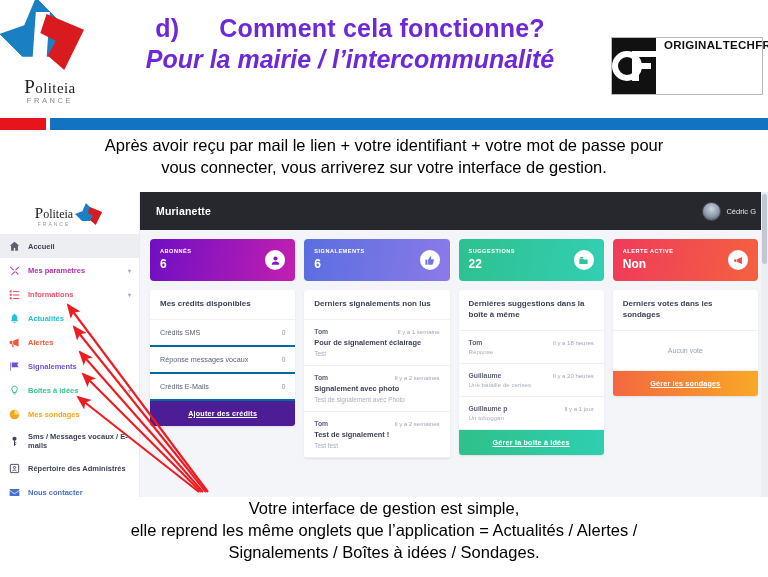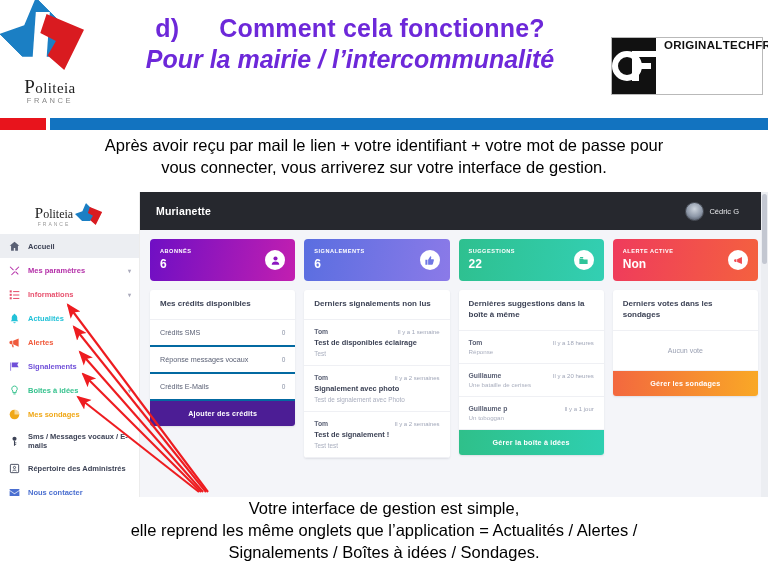--- a/index.html
+++ b/index.html
@@ -146,7 +146,7 @@
   .shot-main { position: absolute; left: 140px; top: 0; width: 628px; height: 305px; }
   .topbar {
     height: 38px; background: #26282e; display: flex; align-items: center;
-    padding: 0 29px 0 16px; justify-content: space-between;
+    padding: 0 12px 0 16px; justify-content: space-between;
   }
   .topbar-title { color: #fff; font-size: 10.5px; font-weight: bold; letter-spacing: .2px; }
   .topbar-user { display: flex; align-items: center; gap: 5px; }

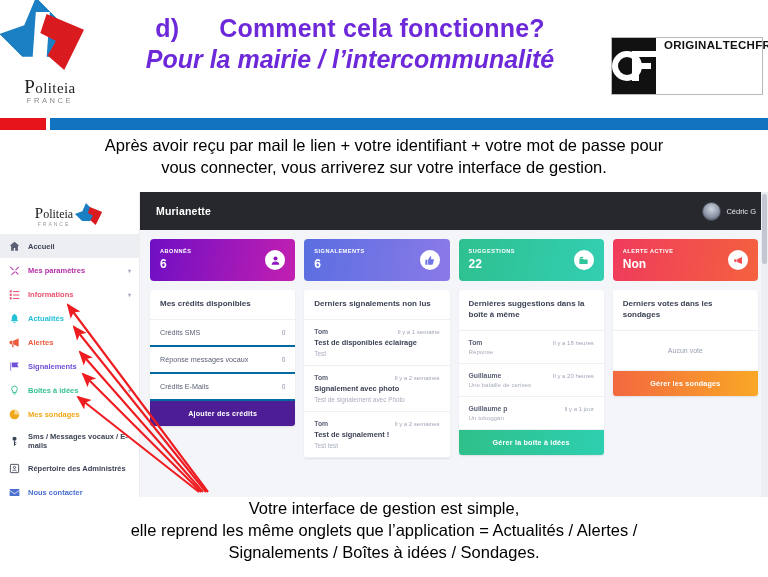--- a/index.html
+++ b/index.html
@@ -495,7 +495,7 @@
                 <span class="feed-author">Tom</span>
                 <span class="feed-time">Il y a 1 semaine</span>
               </div>
-              <div class="feed-title">Test de disponibles éclairage</div>
+              <div class="feed-title">Pour de signalement éclairage</div>
               <div class="feed-desc">Test</div>
             </div>
             <div class="feed-item">

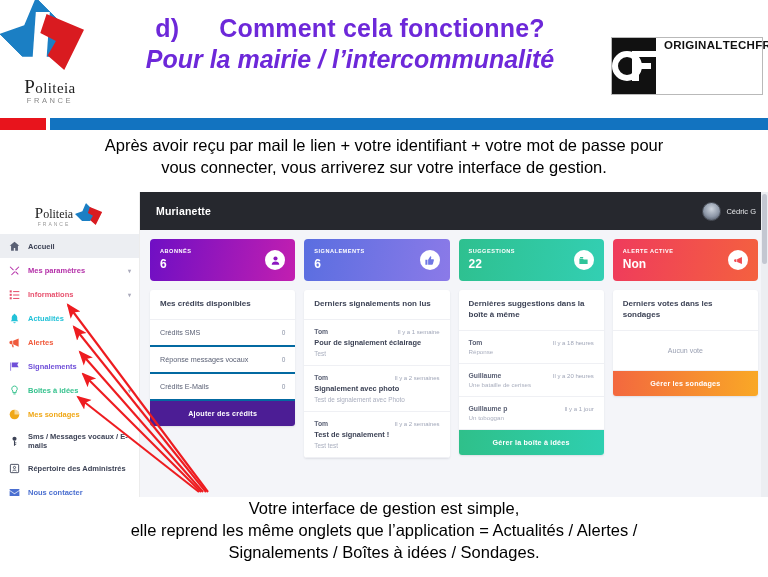--- a/index.html
+++ b/index.html
@@ -190,7 +190,7 @@
   .credit-val { color: #8890a4; font-size: 6.5px; }
   .btn {
     display: block; text-align: center; padding: 8px 16px;
-    font-size: 7.2px; font-weight: bold; color: #fff; letter-spacing: .2px;
+    font-size: 7.2px; font-weight: bold; color: #fff; letter-spacing: .2px; text-decoration: underline;
   }
   .btn-purple { background: #4c1d95; }
   .btn-green { background: linear-gradient(90deg,#2fc08a,#2ecfb0); margin: 0; }

